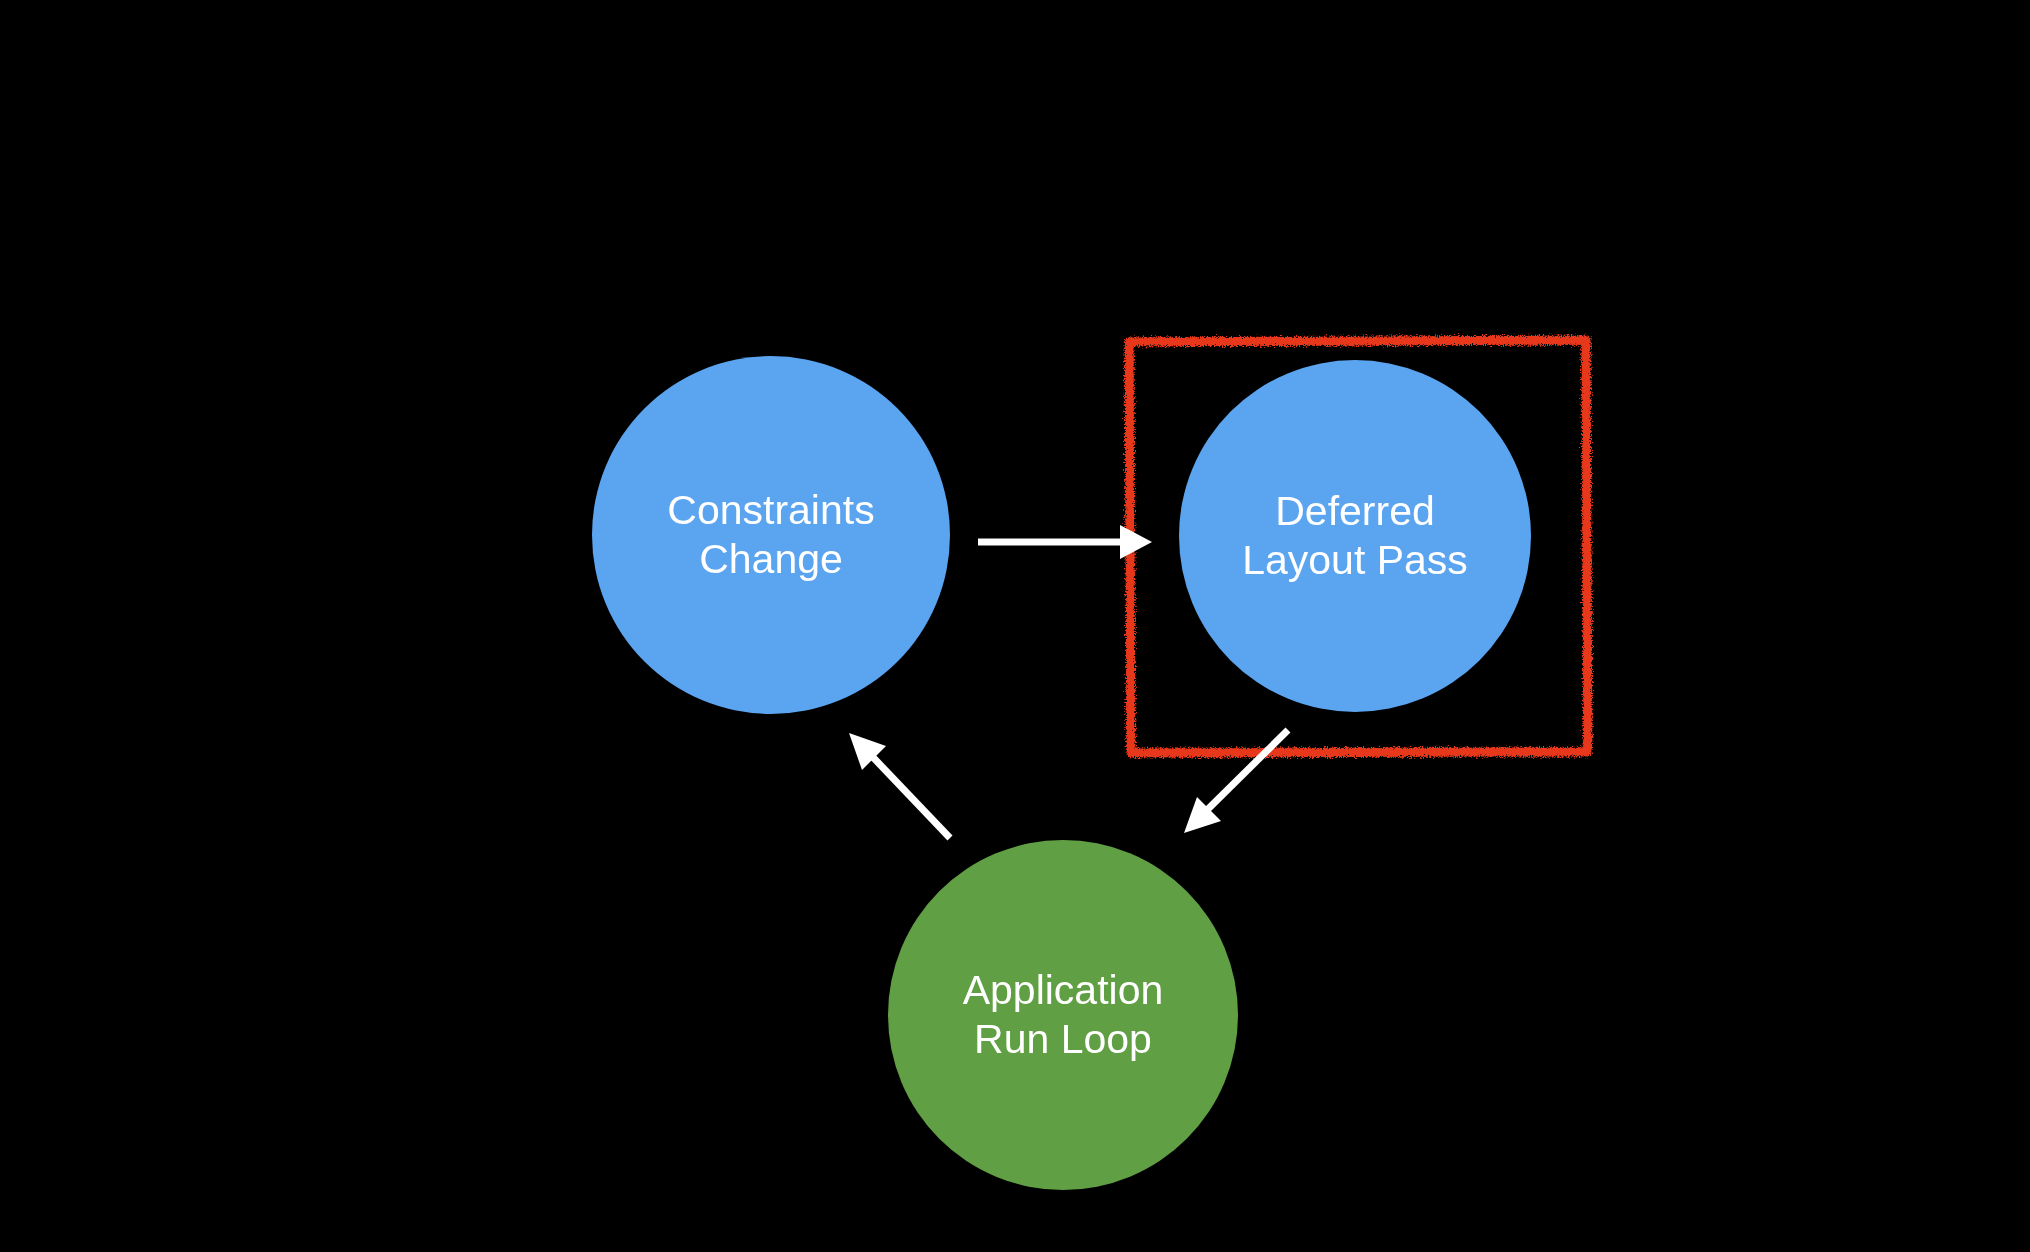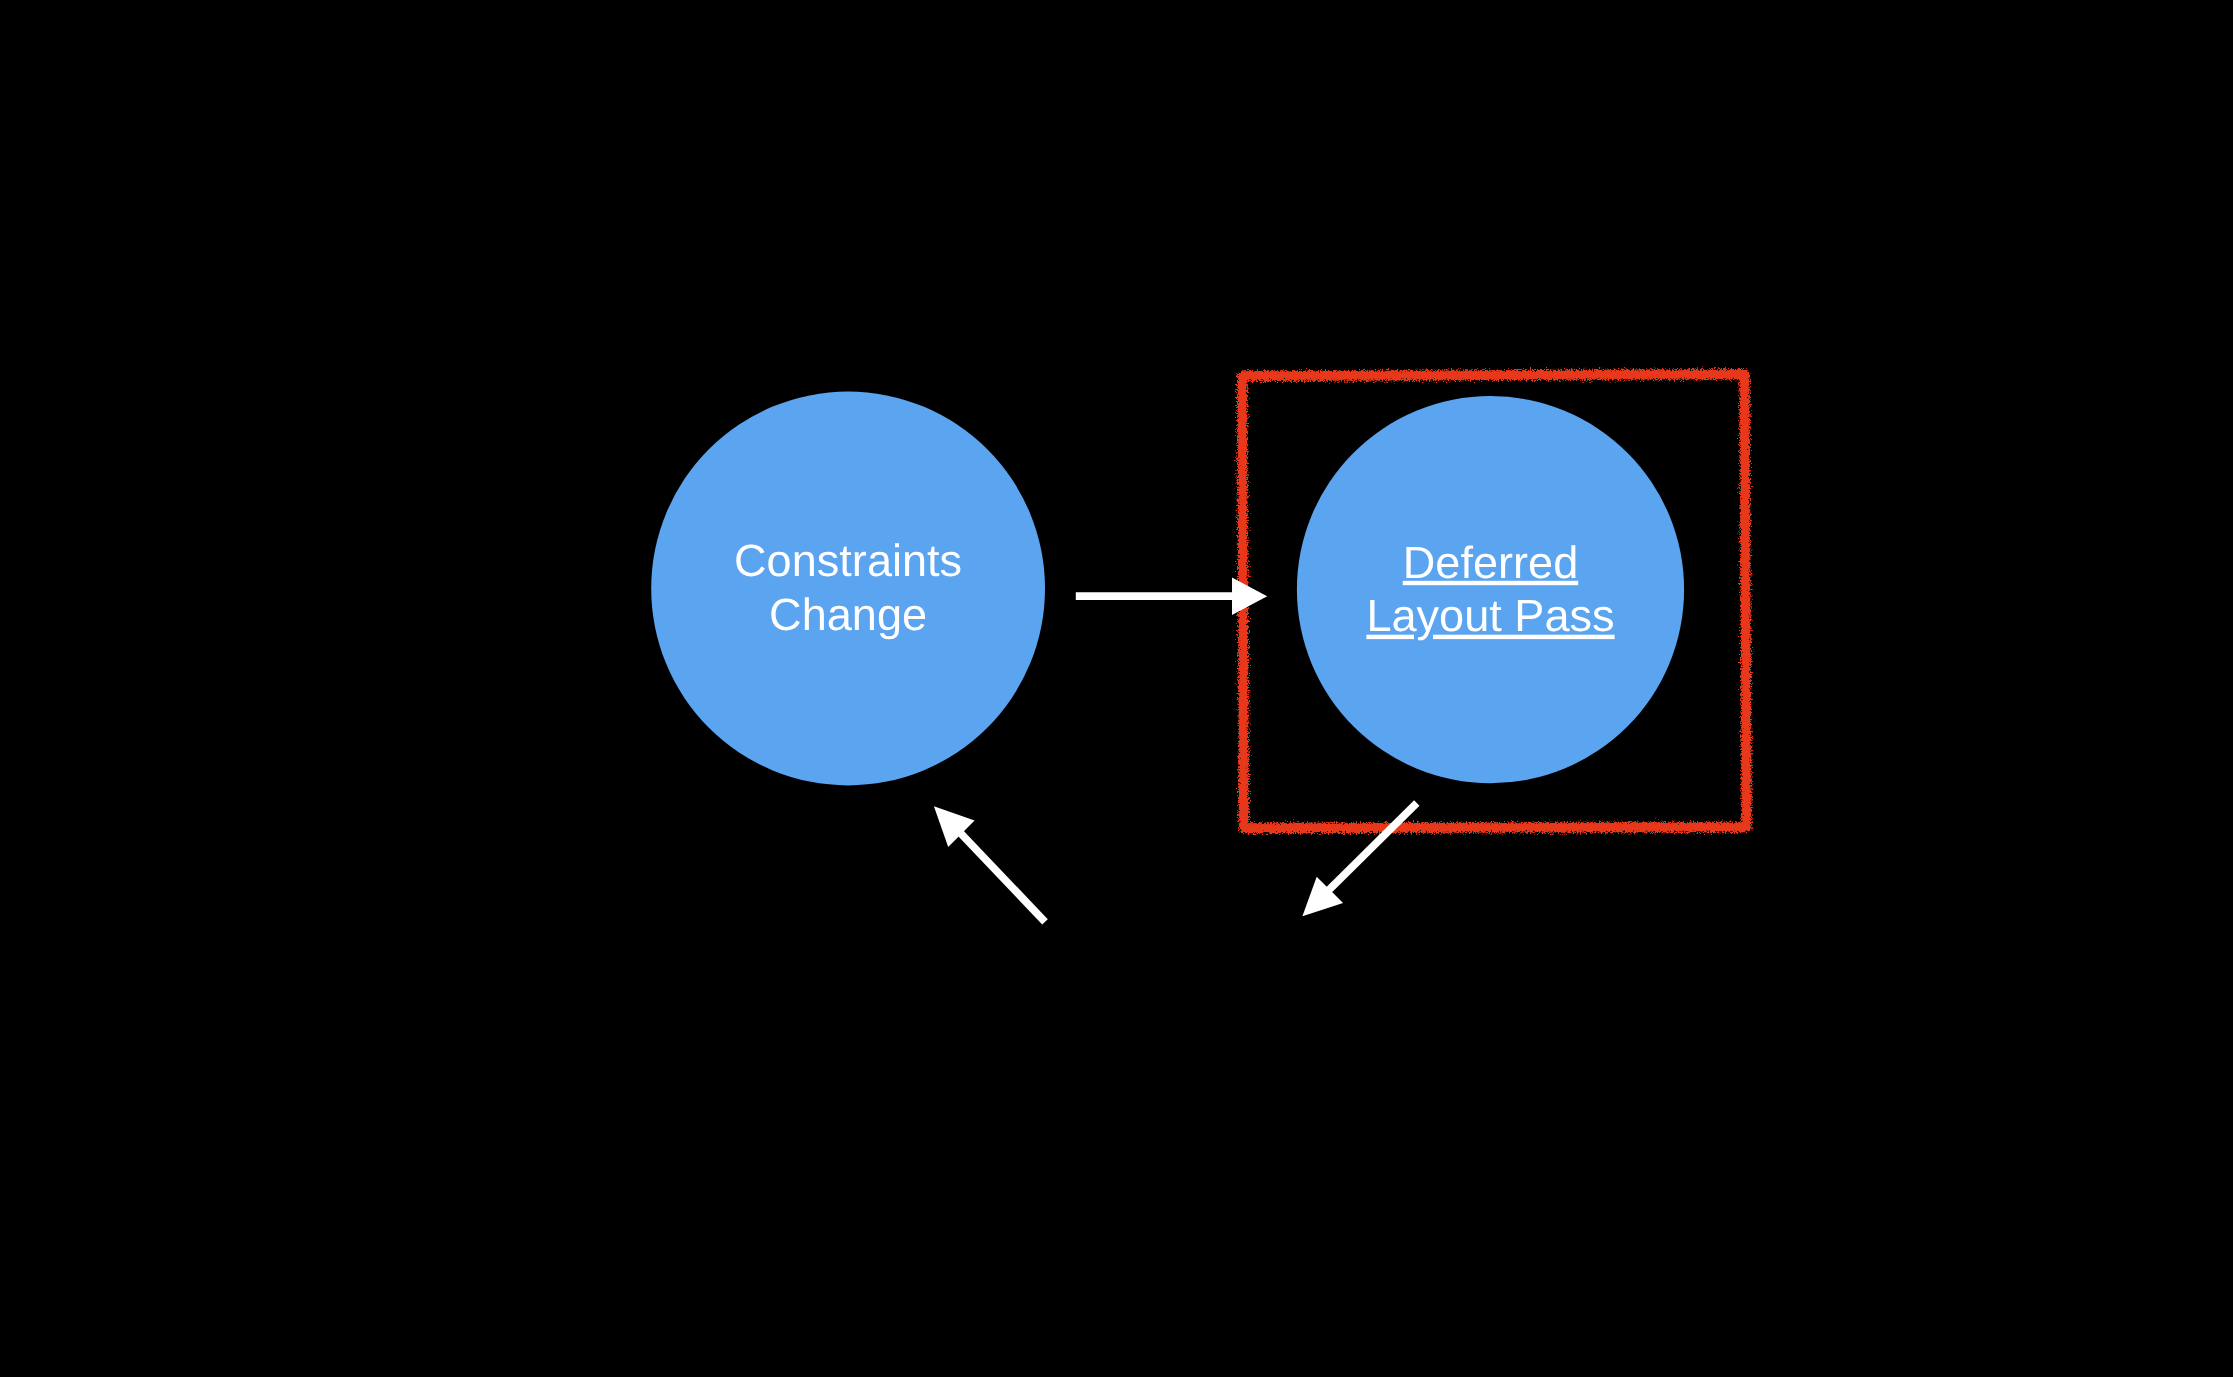--- a/index.html
+++ b/index.html
@@ -76,7 +76,6 @@
     top: 360px;
     width: 352px;
     height: 352px;
-    text-decoration: underline;
   }
   #node-application-run-loop {
     left: 888px;

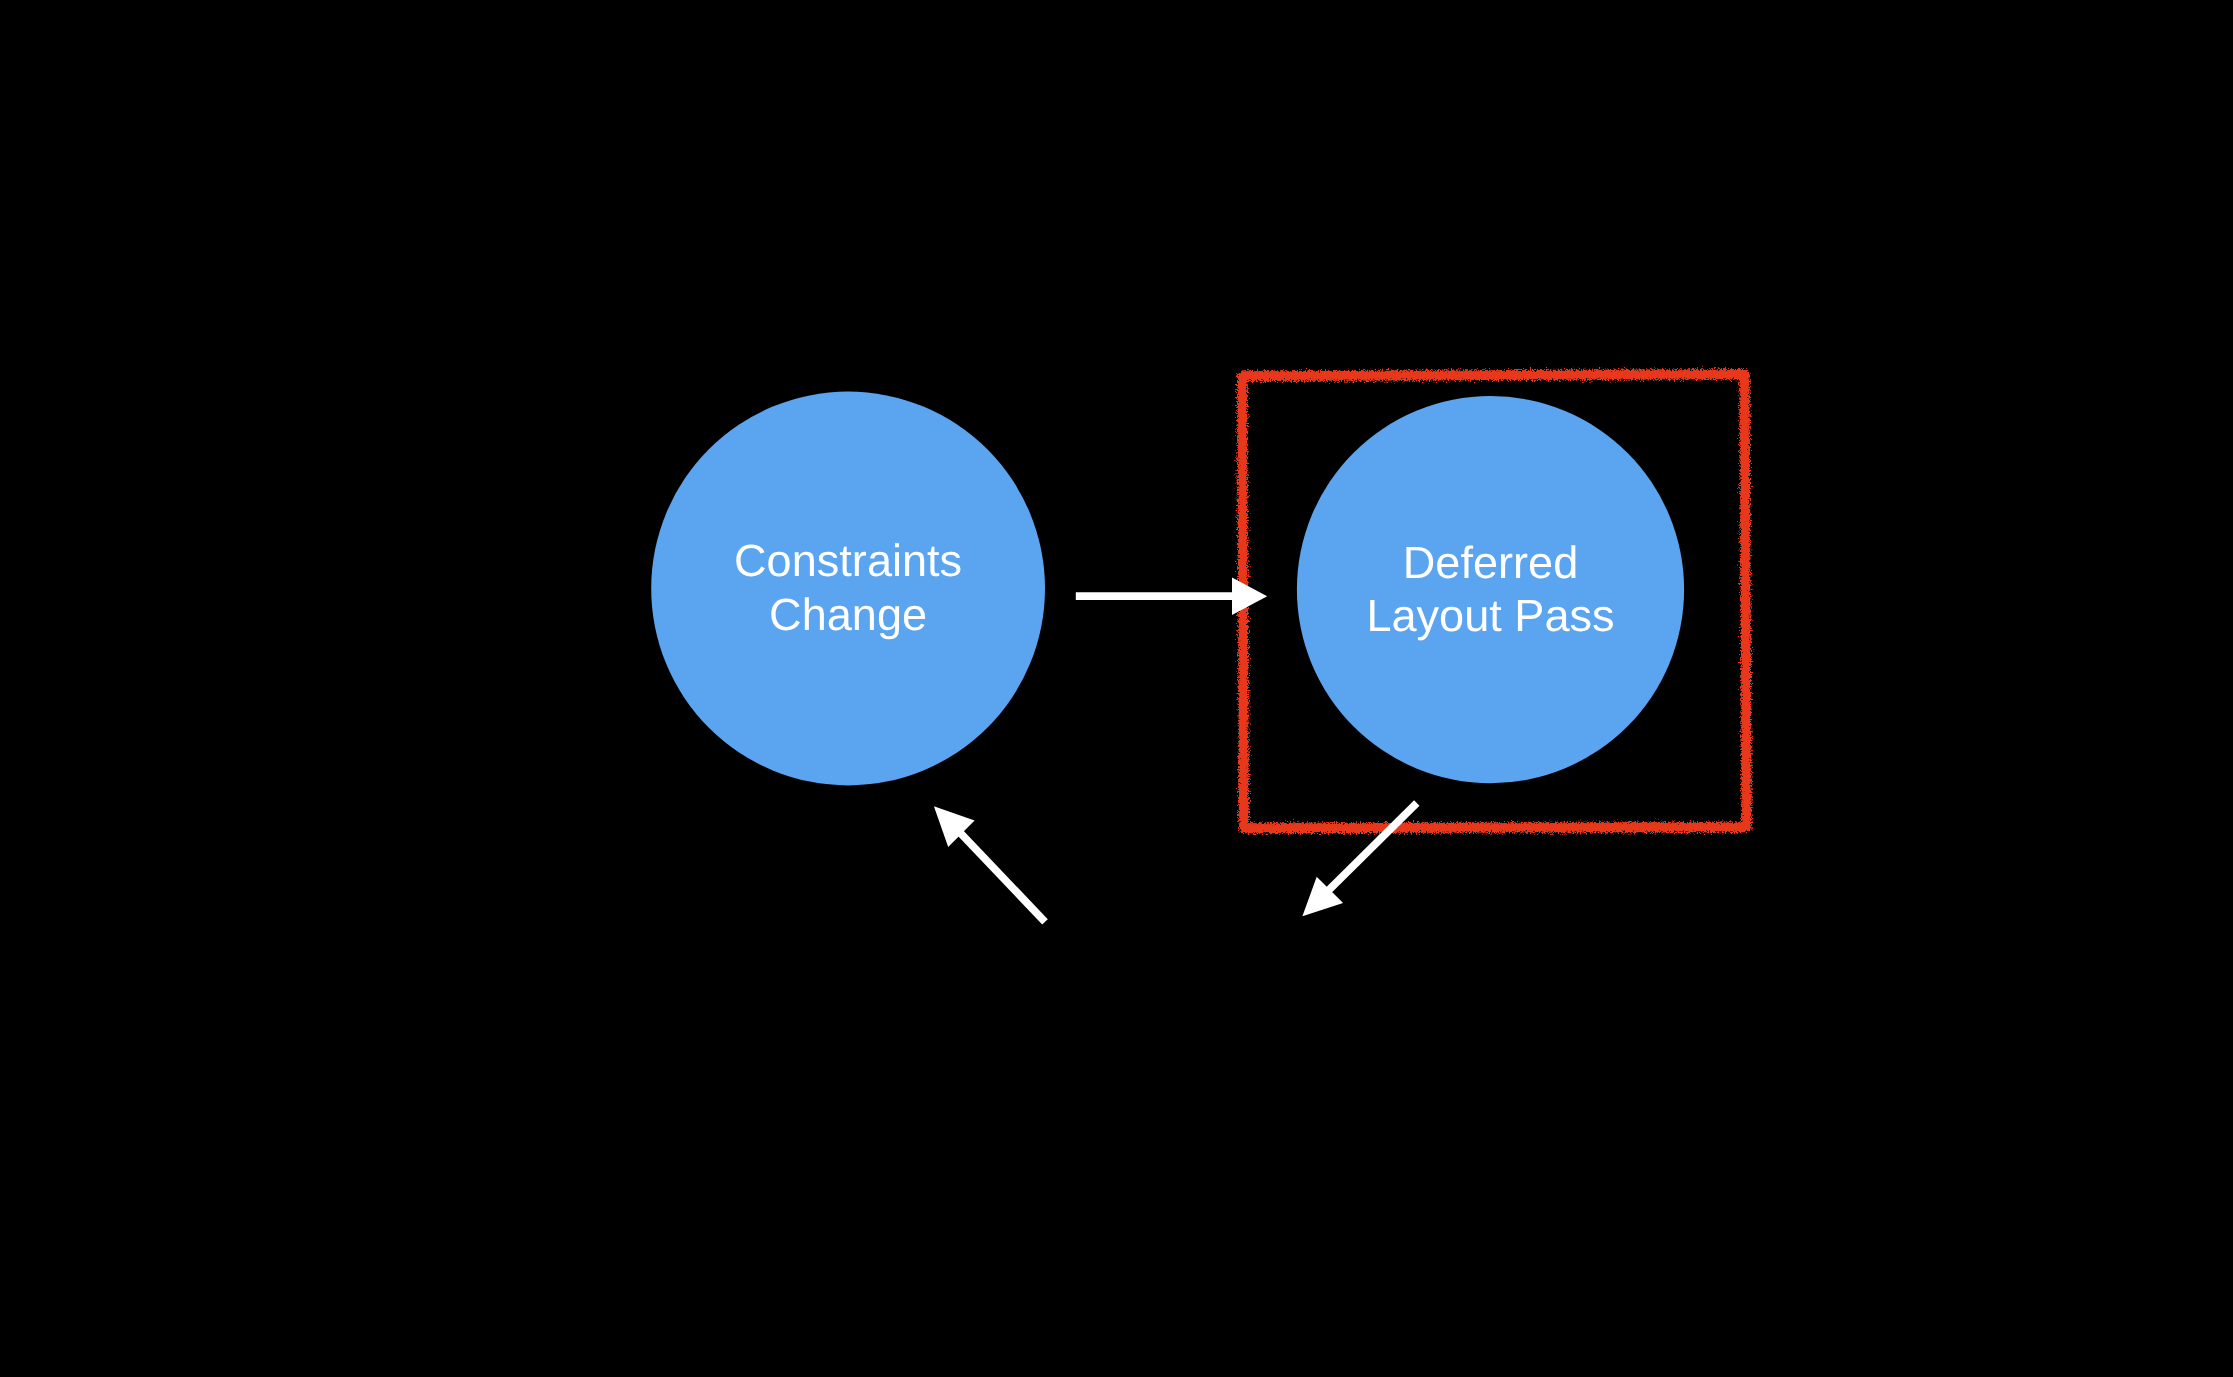--- a/index.html
+++ b/index.html
@@ -143,6 +143,10 @@
 Layout Pass</span>
     </div>
 
+    <div class="node" id="node-application-run-loop" style="background:#609f43;">
+      <span class="node-label">Application
+Run Loop</span>
+    </div>
 
     <svg id="arrows-layer" viewBox="0 0 2030 1252" xmlns="http://www.w3.org/2000/svg">
 

